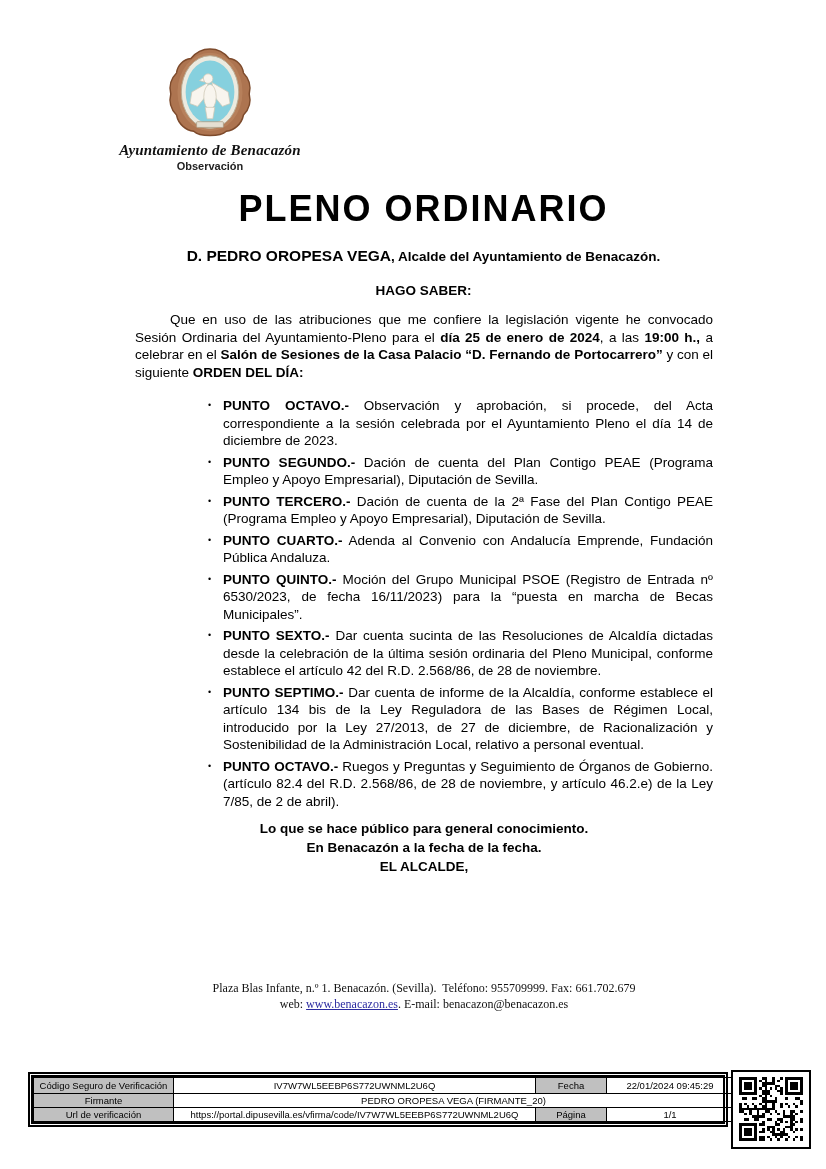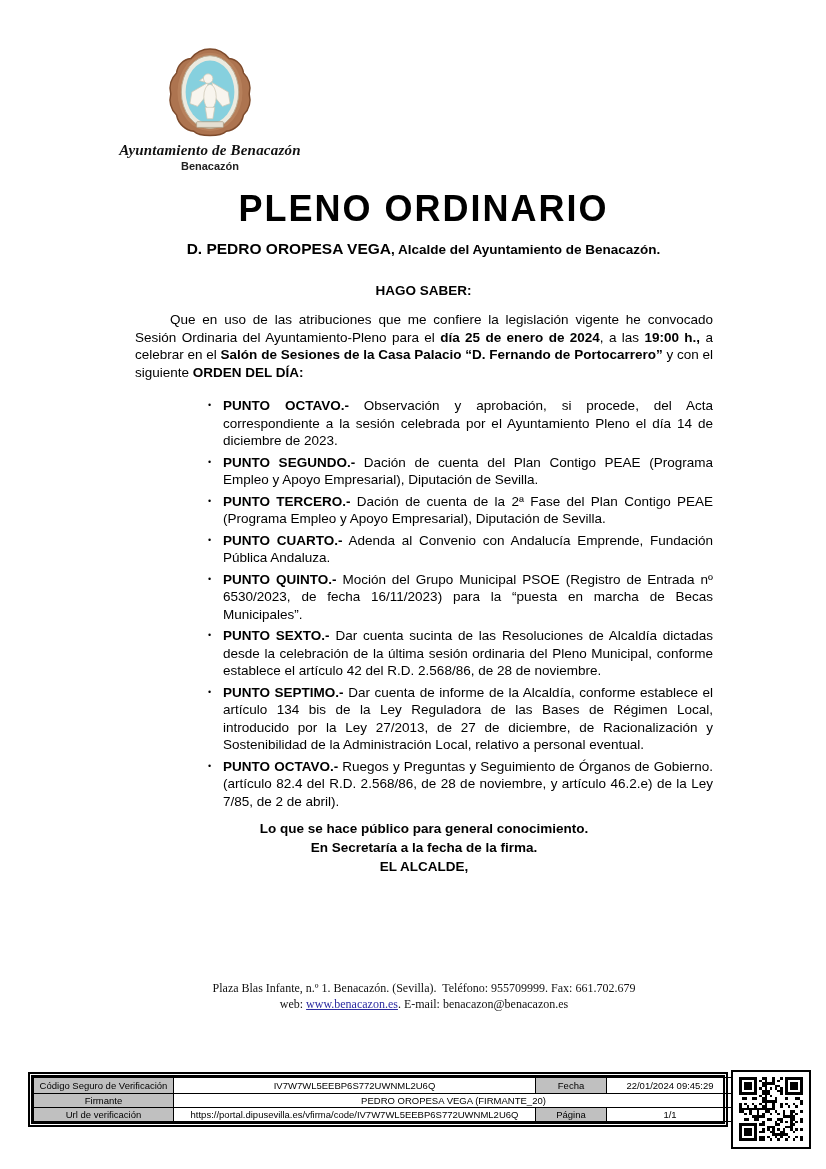--- a/index.html
+++ b/index.html
@@ -69,7 +69,7 @@
       <rect x="32" y="79" width="28" height="6" rx="1" fill="#e5dfd2" stroke="#a89a82" stroke-width="0.8"></rect>
     </svg>
     <div class="org-name">Ayuntamiento de Benacazón</div>
-    <div class="dept">Benacazón</div>
+    <div class="dept">Observación</div>
   </div>
 
   <div class="doc-title">PLENO ORDINARIO</div>

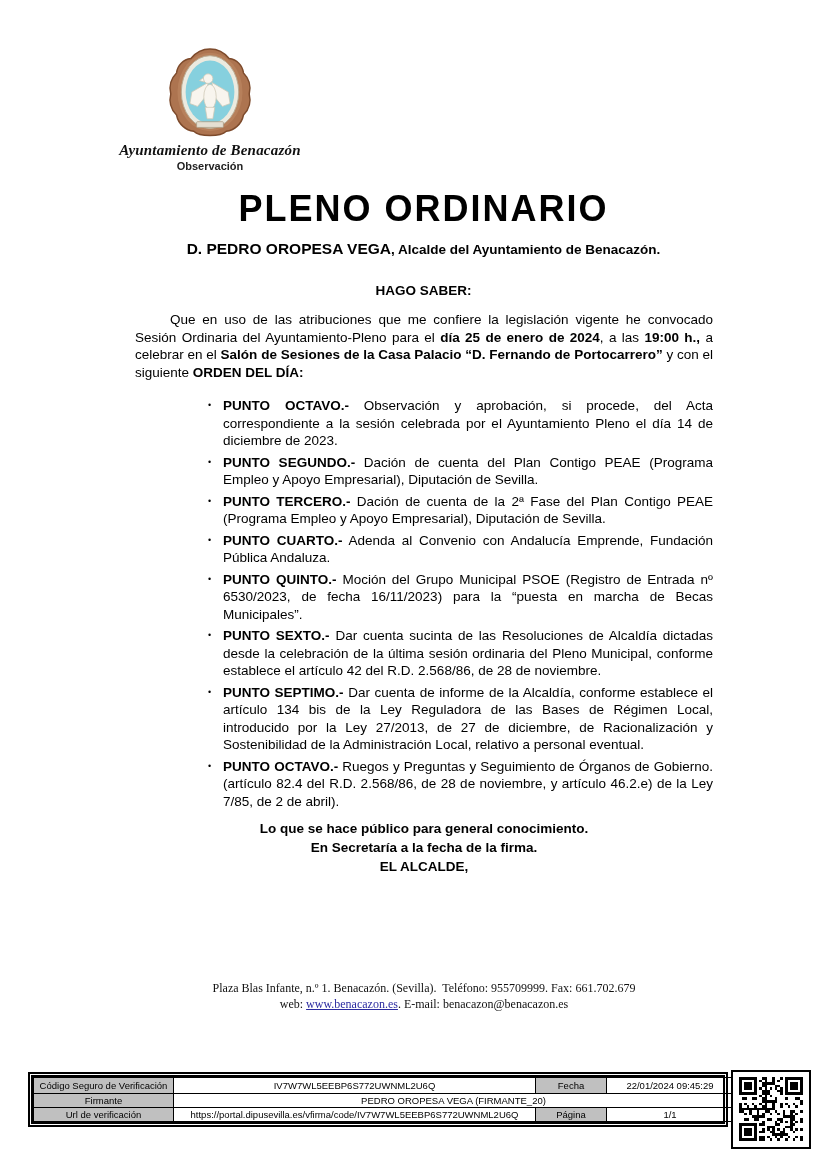--- a/index.html
+++ b/index.html
@@ -17,7 +17,7 @@
   
   .doc-title { position:absolute; top:188px; left:135px; width:577px; text-align:center;
     font-size:36px; font-weight:800; letter-spacing:2px; color:#000; }
-  .subtitle { position:absolute; top:240px; left:135px; width:577px; text-align:center; font-weight:bold; font-size:13.5px; color:#000; }
+  .subtitle { position:absolute; top:247px; left:135px; width:577px; text-align:center; font-weight:bold; font-size:13.5px; color:#000; }
   .subtitle .big-name { font-size:15.5px; }
   .hago { position:absolute; top:283px; left:135px; width:577px; text-align:center; font-weight:bold; font-size:13.5px; color:#000; }
   

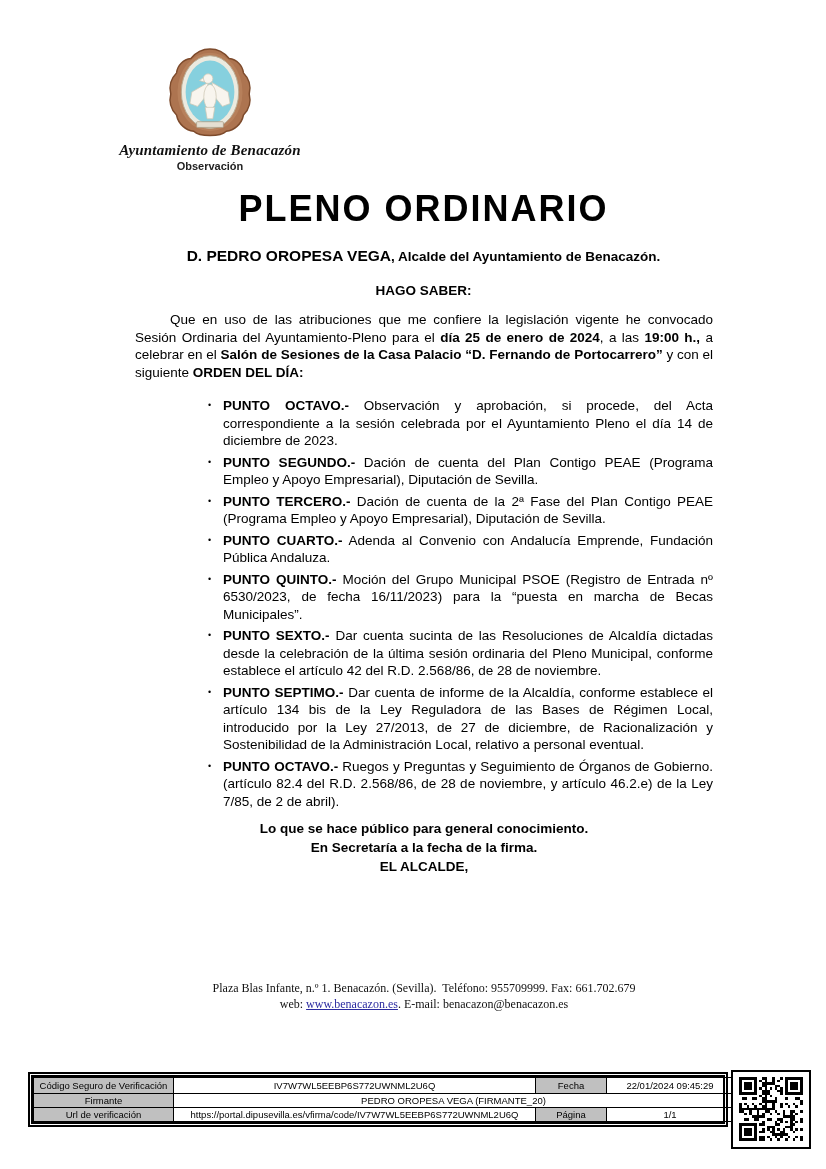--- a/index.html
+++ b/index.html
@@ -93,7 +93,7 @@
 
   <div class="closing">
     <div>Lo que se hace público para general conocimiento.</div>
-    <div>En Secretaría a la fecha de la firma.</div>
+    <div>En Benacazón a la fecha de la fecha.</div>
     <div>EL ALCALDE,</div>
   </div>
 

